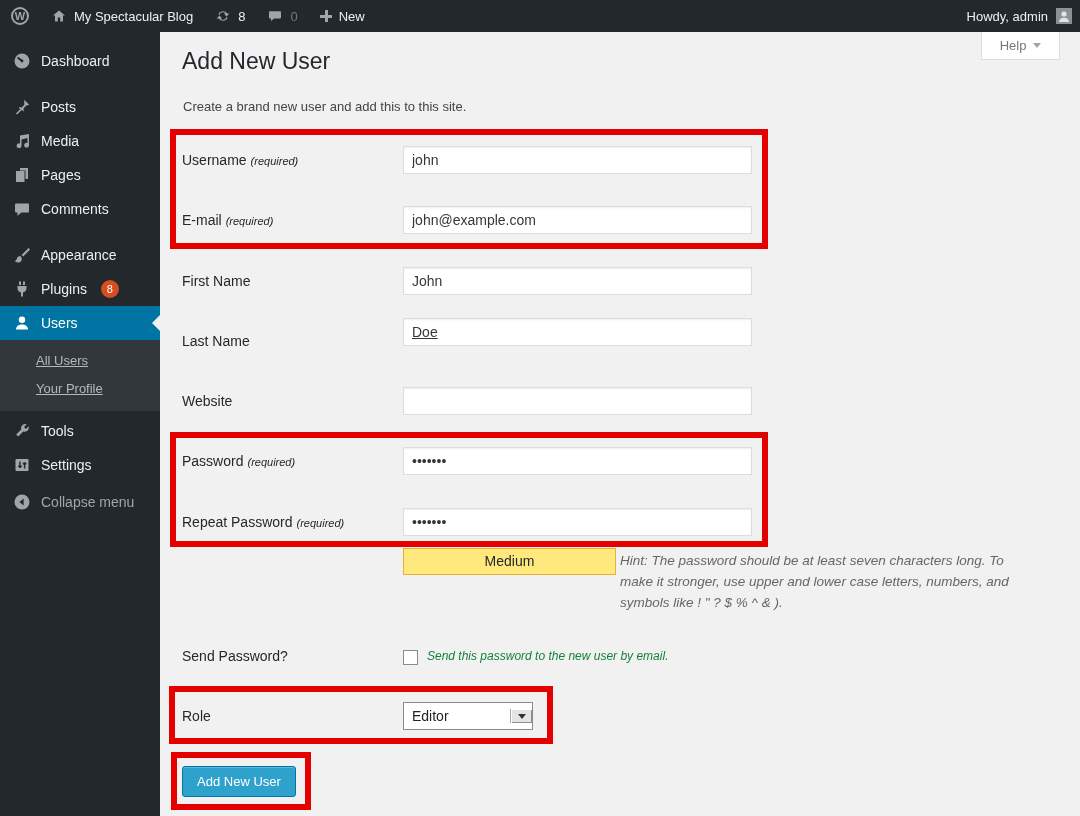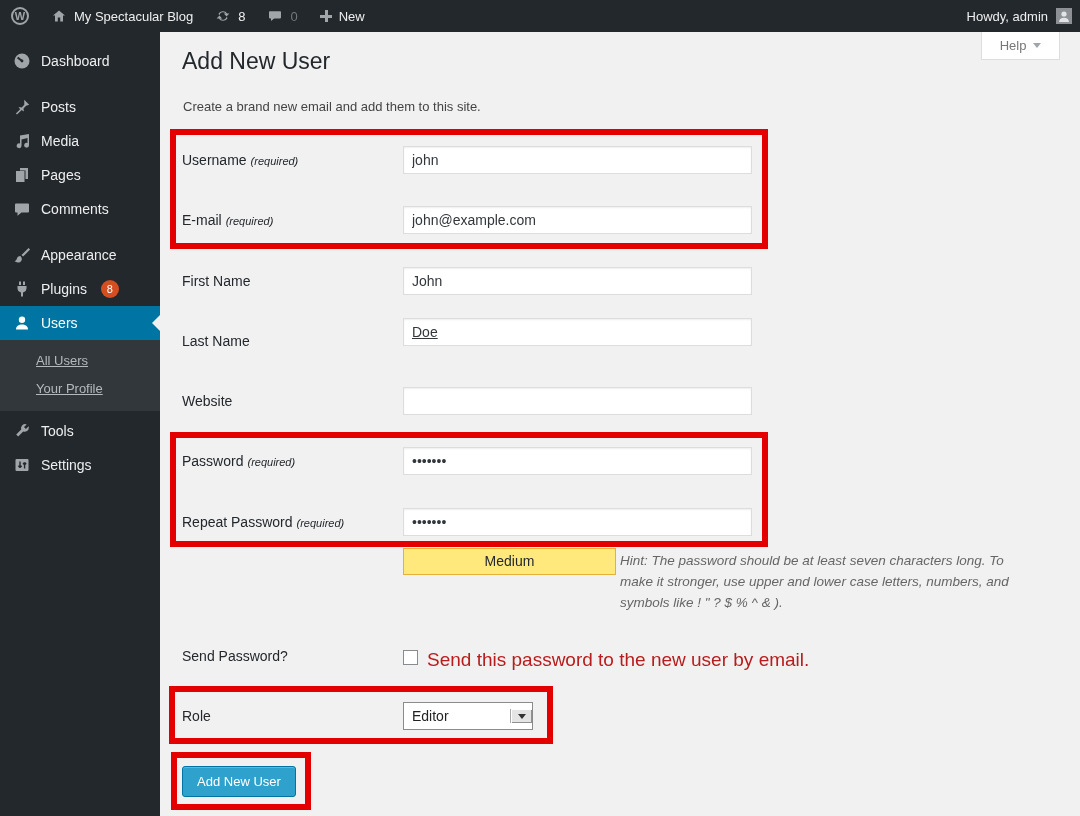--- a/index.html
+++ b/index.html
@@ -275,7 +275,7 @@
 </div>
 
 <h1 class="page-title">Add New User</h1>
-<p class="page-sub">Create a brand new email and add them to this site.</p>
+<p class="page-sub">Create a brand new user and add this to this site.</p>
 
 <div class="row-label" style="top:146px">
   <span>Username</span><em class="req">(required)</em>

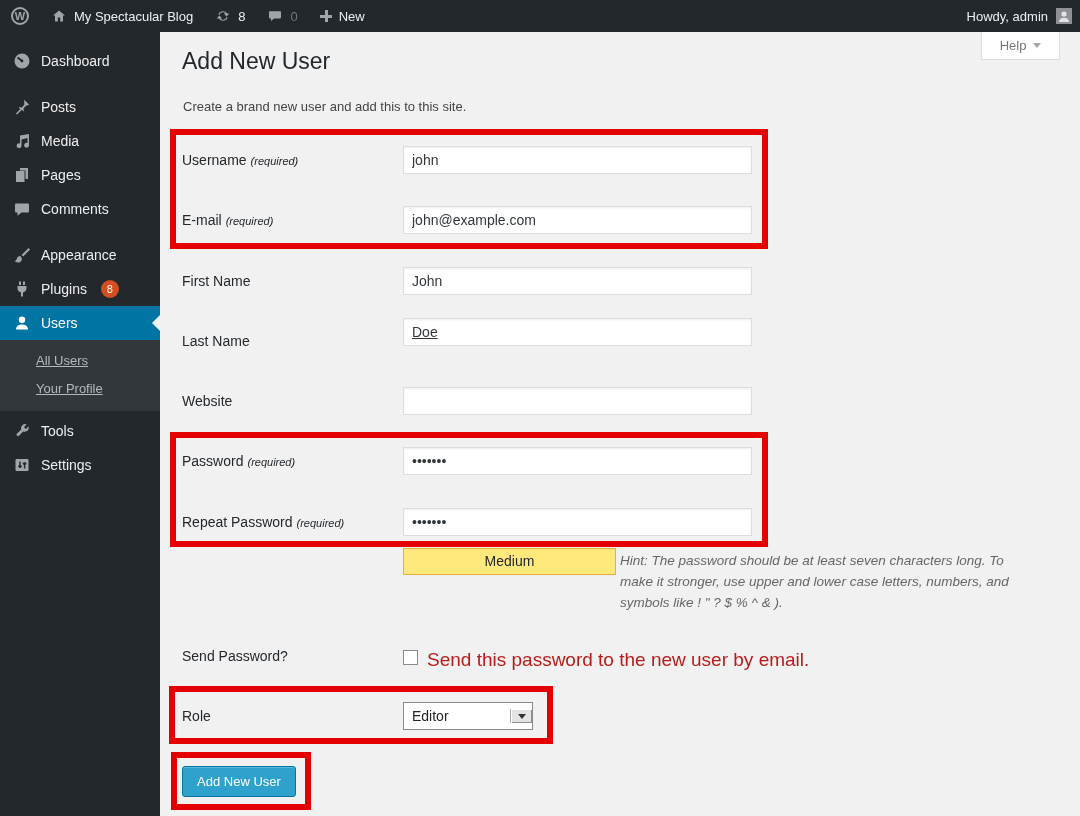--- a/index.html
+++ b/index.html
@@ -271,6 +271,15 @@
       </span>
       <span>Settings</span>
     </div>
+    <div class="menu-item collapse-item">
+      <span class="icon">
+        <svg width="20" height="20" viewBox="0 0 20 20">
+            <circle cx="10" cy="10" r="7.5" fill="#a0a5aa"></circle>
+            <path d="M11.6 6.4 7.4 10l4.2 3.6z" fill="#23282d"></path>
+          </svg>
+      </span>
+      <span>Collapse menu</span>
+    </div>
   </div>
 </div>
 

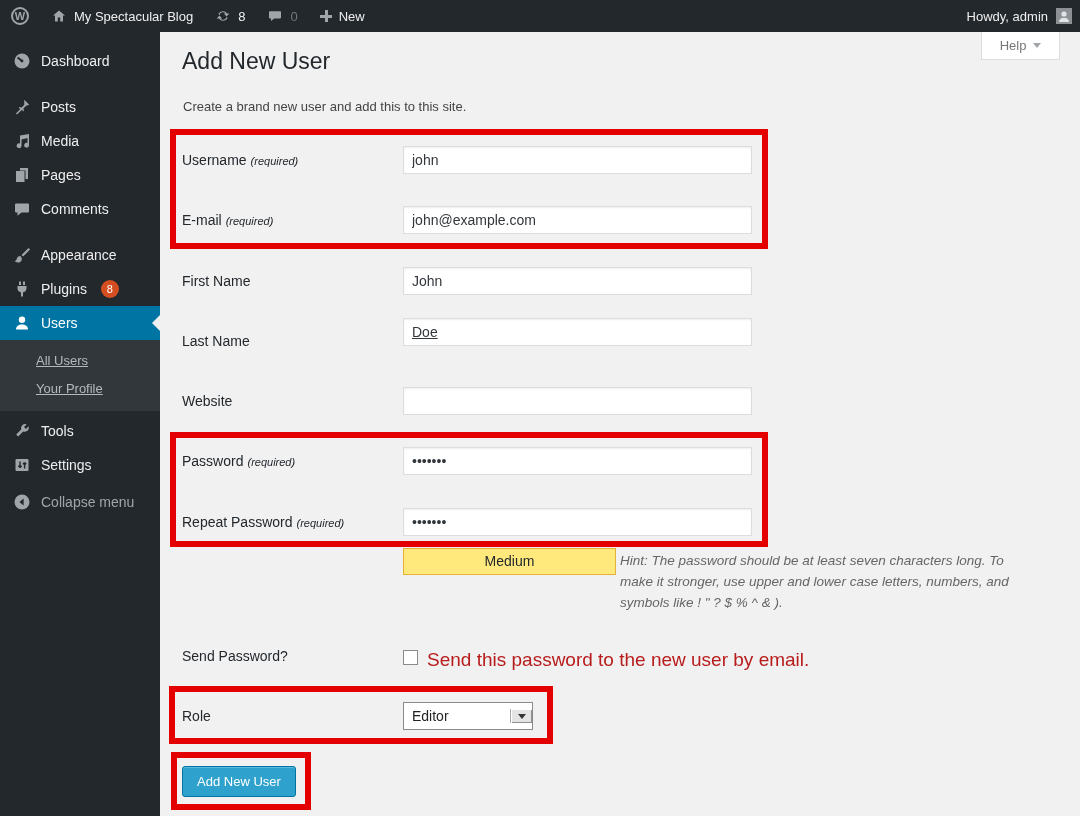--- a/index.html
+++ b/index.html
@@ -93,7 +93,7 @@
     position:absolute; left:403px; top:650px; width:15px; height:15px;
     background:#fff; border:1px solid #878c91; cursor:pointer;
   }
-  .checkbox-label { position:absolute; left:427px; top:649px; font-size:19px; color:#b91c1c; }
+  .checkbox-label { position:absolute; left:427px; top:649px; font-size:12px; color:#15803d;font-style:italic; }
 
   .role-select {
     position:absolute; left:403px; top:702px; width:130px; height:28px;

